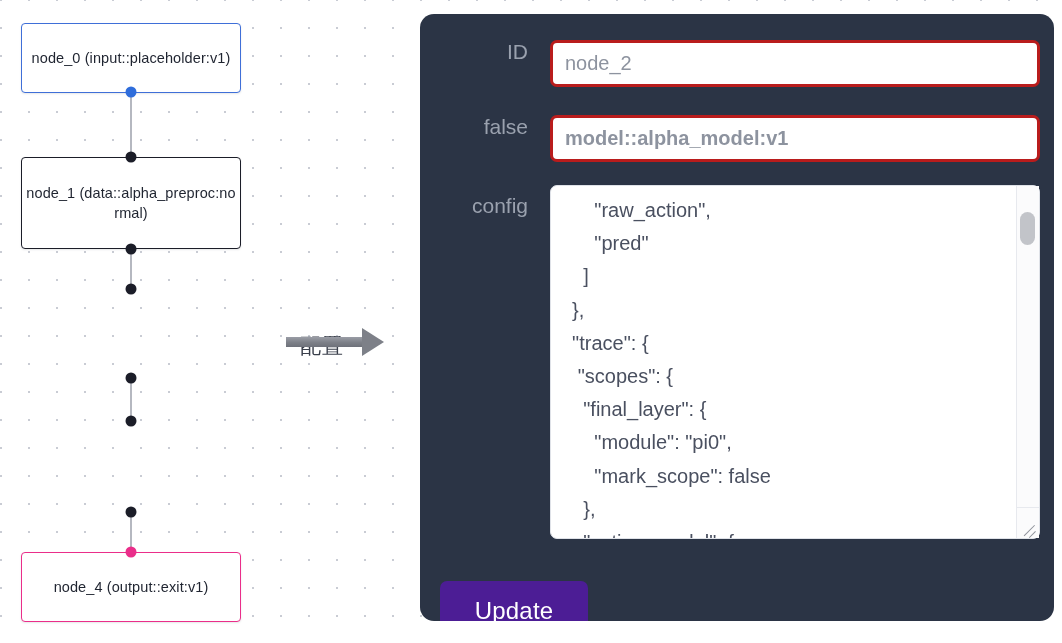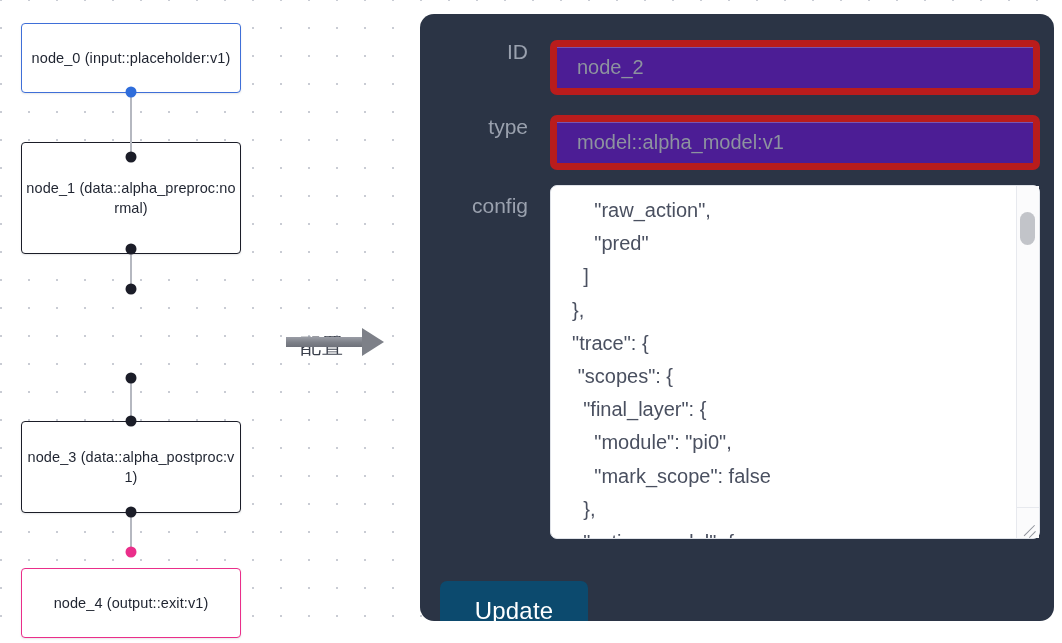--- a/index.html
+++ b/index.html
@@ -133,13 +133,13 @@
 
   .text-input {
     box-sizing: border-box;
-    background: #4c1d95;
-    border: 7px solid #b91c1c;
+    background: #ffffff;
+    border: 3px solid #b91c1c;
     border-radius: 7px;
     color: #8d939f;
     font-size: 20px;
     font-family: "Liberation Sans", sans-serif;
-    padding: 9px 20px;
+    padding: 9px 12px;
     outline: none;
     box-shadow: 0 1px 0 rgba(255,255,255,0.25) inset;
   }

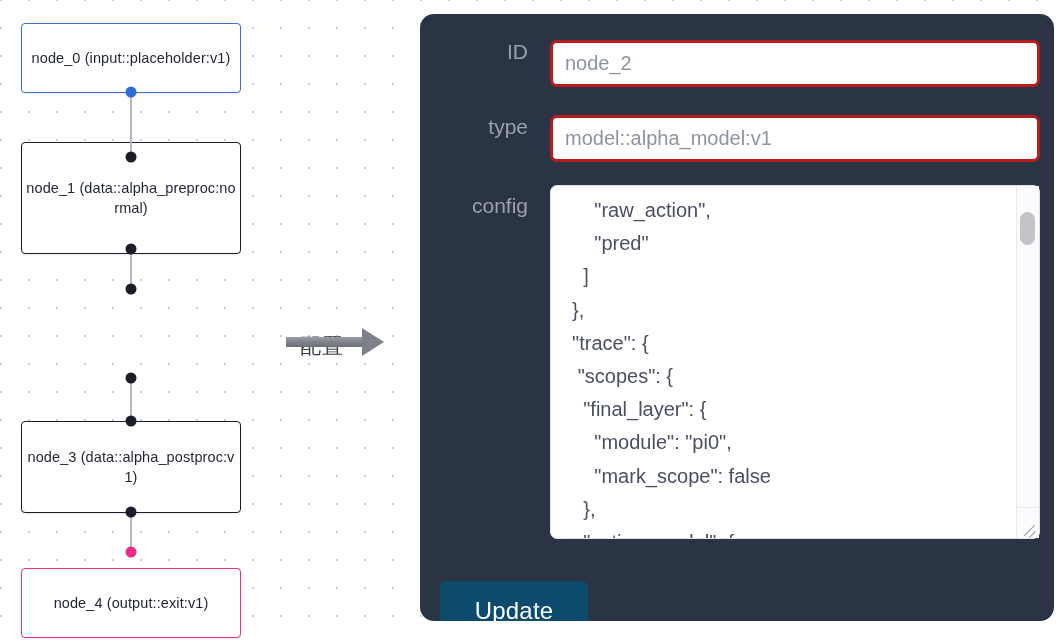--- a/index.html
+++ b/index.html
@@ -273,7 +273,7 @@
     </div>
 
     <div class="form-row" style="left:0px; top:101px; width:620px;">
-      <div class="form-label" style="width:108px; margin-right:22px;">type</div>
+      <div class="form-label" style="width:108px; margin-right:22px;">false</div>
       <input class="text-input" type="text" style="width: 490px;" value="model::alpha_model:v1">
     </div>
 

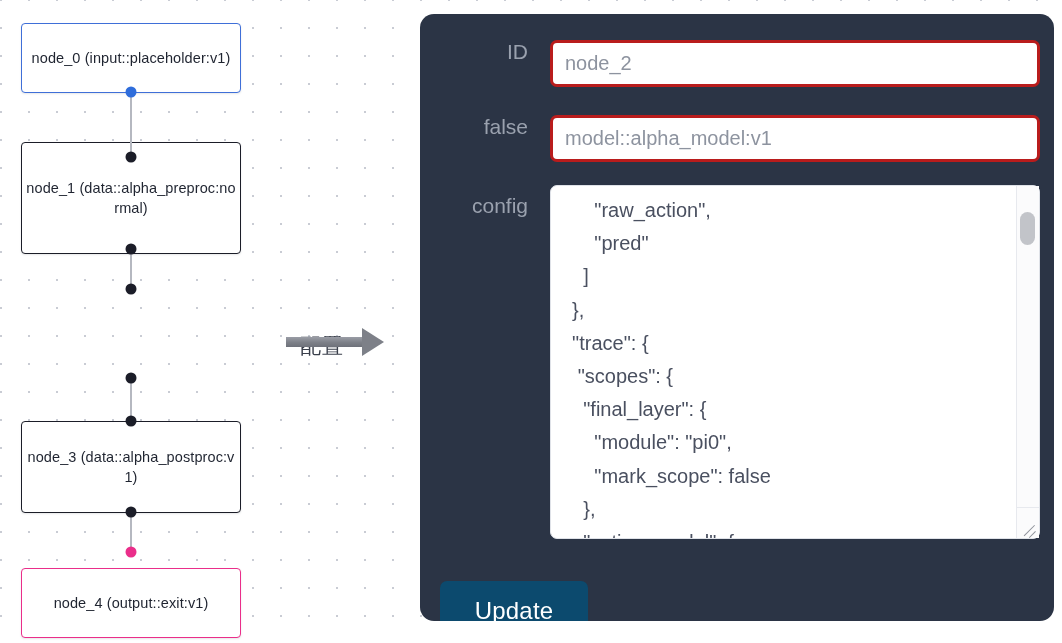--- a/index.html
+++ b/index.html
@@ -274,7 +274,7 @@
 
     <div class="form-row" style="left:0px; top:101px; width:620px;">
       <div class="form-label" style="width:108px; margin-right:22px;">false</div>
-      <input class="text-input" type="text" style="width: 490px;" value="model::alpha_model:v1">
+      <input class="text-input" type="text" style="width: 490px; font-weight: bold;" value="model::alpha_model:v1">
     </div>
 
     <div class="form-label" style="position:absolute; left:0px; top:180px; width:108px; margin-right:22px;text-align:right;">config</div>

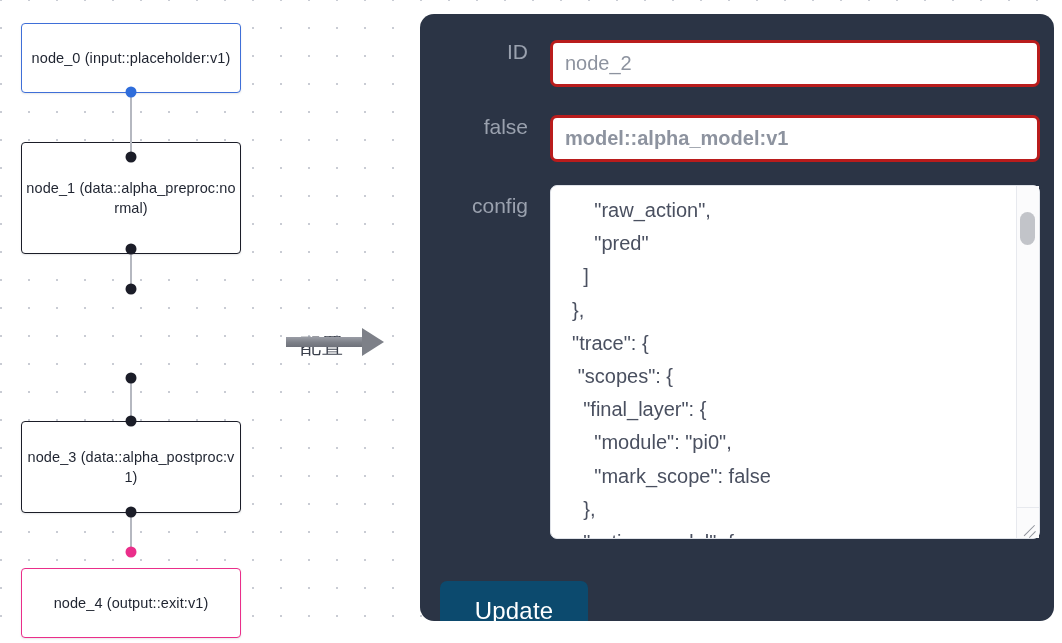--- a/index.html
+++ b/index.html
@@ -235,7 +235,7 @@
     </div>
     <div class="handle h-blue" style="left:131px; top:92px;"></div>
 
-    <div class="node" style="left:21px; top:142px; width:220px; height:112px;">
+    <div class="node" style="left:21px; top:157px; width:220px; height:92px;">
       <span class="node-text">node_1
 (data::alpha_preproc:normal)</span>
     </div>

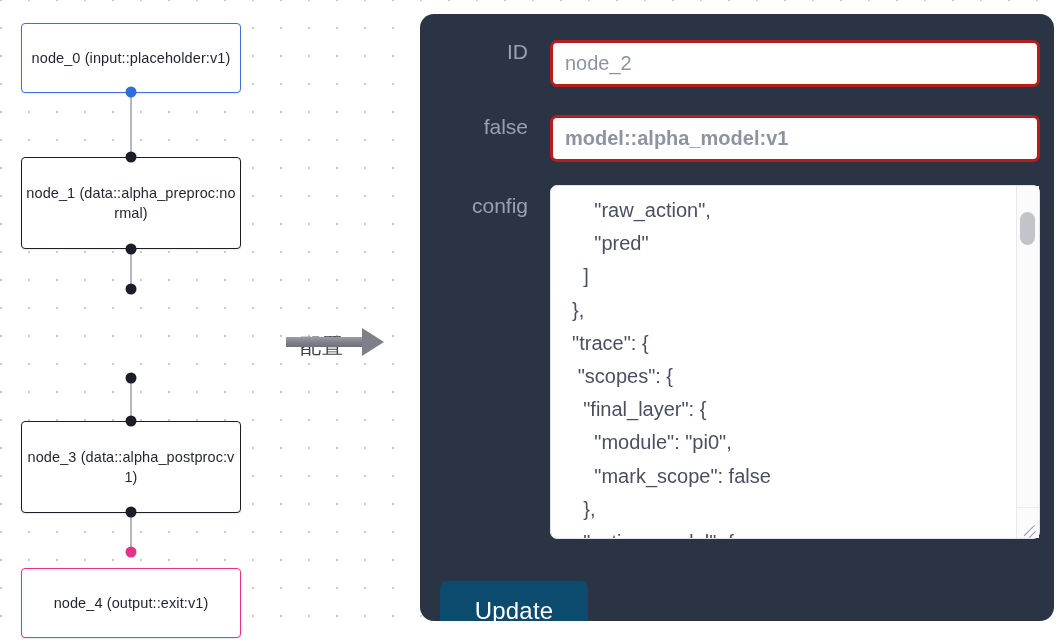--- a/index.html
+++ b/index.html
@@ -245,10 +245,6 @@
     <div class="handle" style="left:131px; top:289px;"></div>
     <div class="handle" style="left:131px; top:378px;"></div>
 
-    <div class="node" style="left:21px; top:421px; width:220px; height:92px;">
-      <span class="node-text">node_3
-(data::alpha_postproc:v1)</span>
-    </div>
     <div class="handle" style="left:131px; top:421px;"></div>
     <div class="handle" style="left:131px; top:512px;"></div>
 

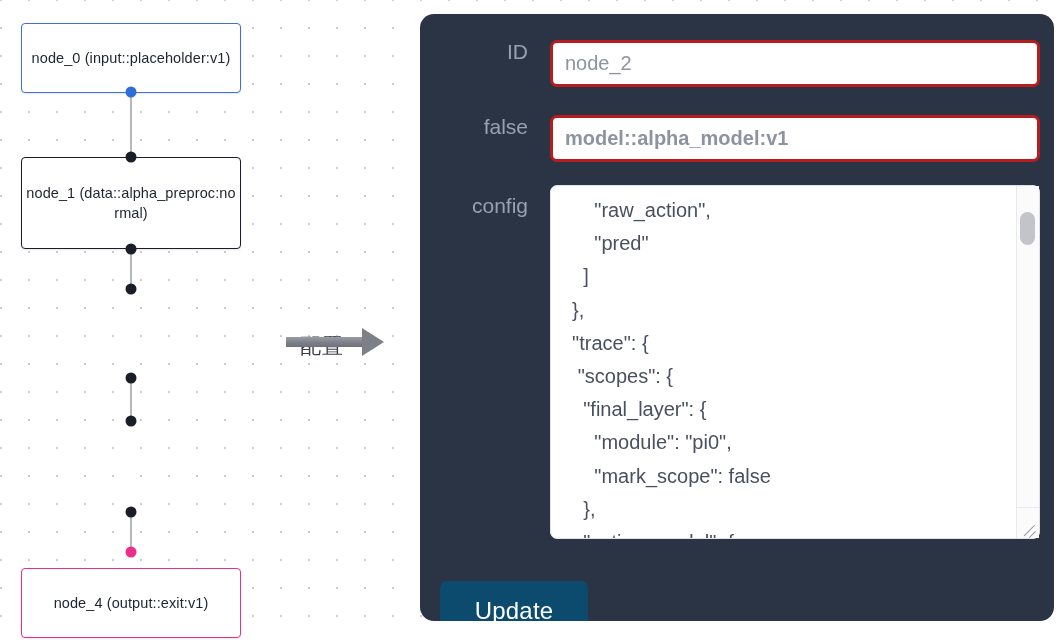--- a/index.html
+++ b/index.html
@@ -51,7 +51,7 @@
   .node .node-text { display: block; width: 100%; word-break: break-all; }
 
   .node.is-input  { border-color: #3f6fd8; border-width: 1.4px; }
-  .node.is-output { border-color: #ea2e8a; border-width: 1.6px; margin-top: 16px; }
+  .node.is-output { border-color: #ea2e8a; border-width: 1.6px; }
   .node.is-selected {
     background: #ececec;
     border-color: #1b1d28;

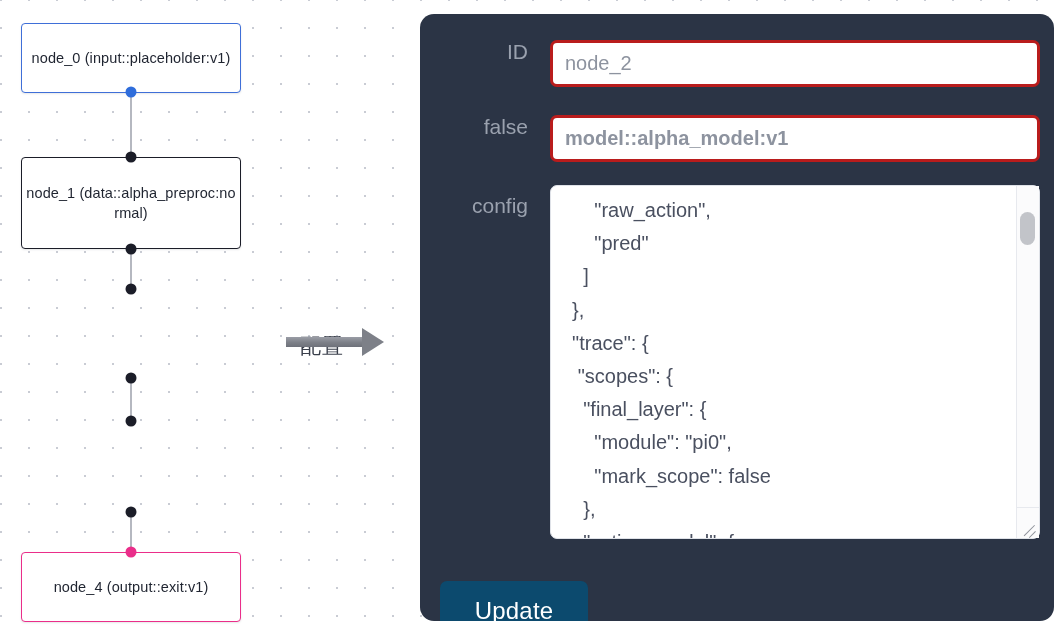--- a/index.html
+++ b/index.html
@@ -202,7 +202,7 @@
     position: absolute;
     left: 430px; top: 581px;
     width: 148px; height: 52px;
-    background: #0c4a6e;
+    background: #4c1d95;
     color: #ffffff;
     border: none;
     border-radius: 7px;

